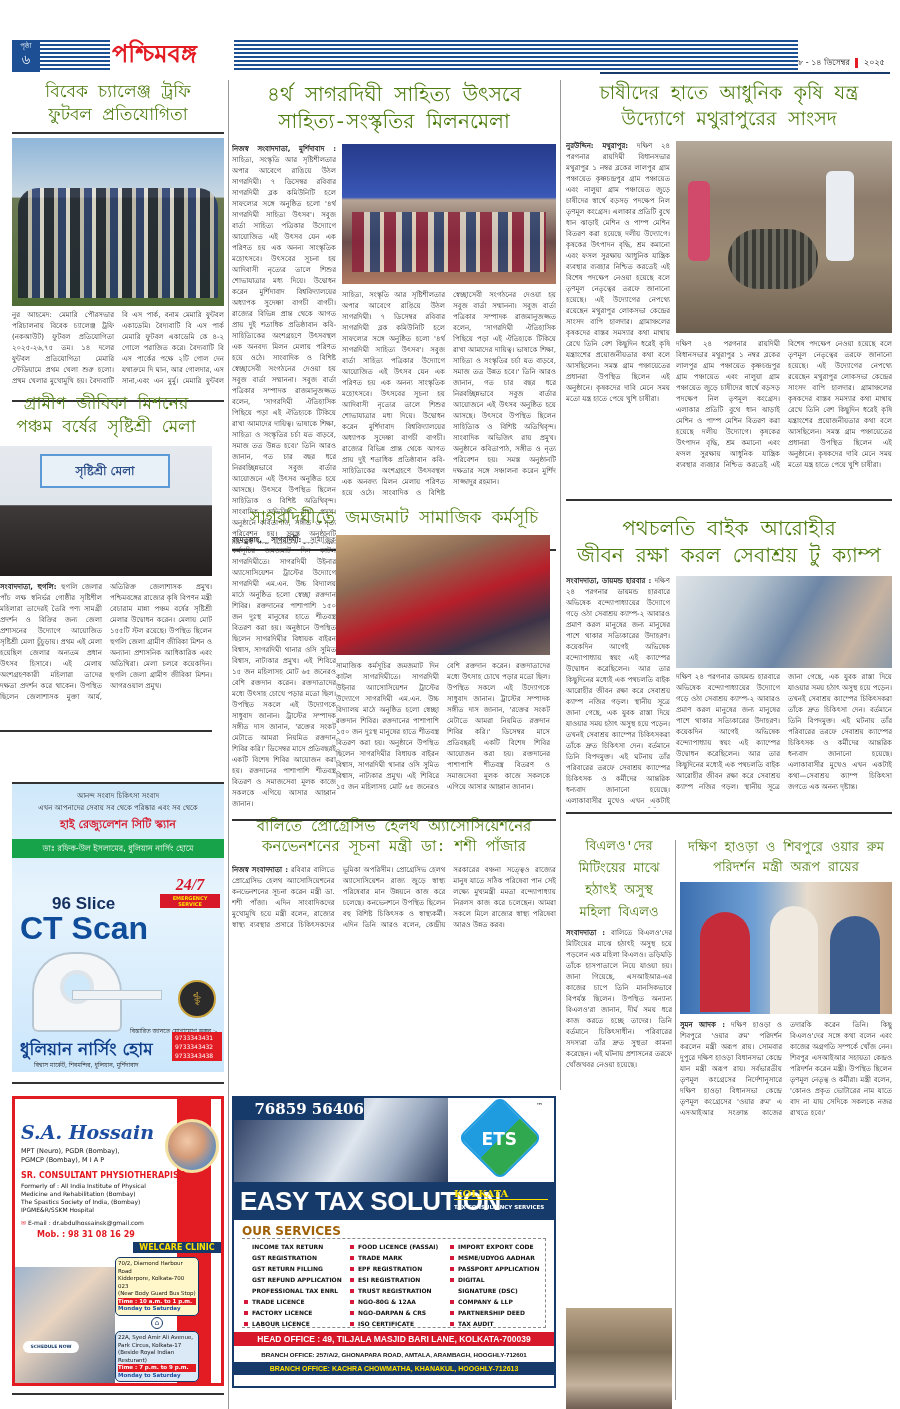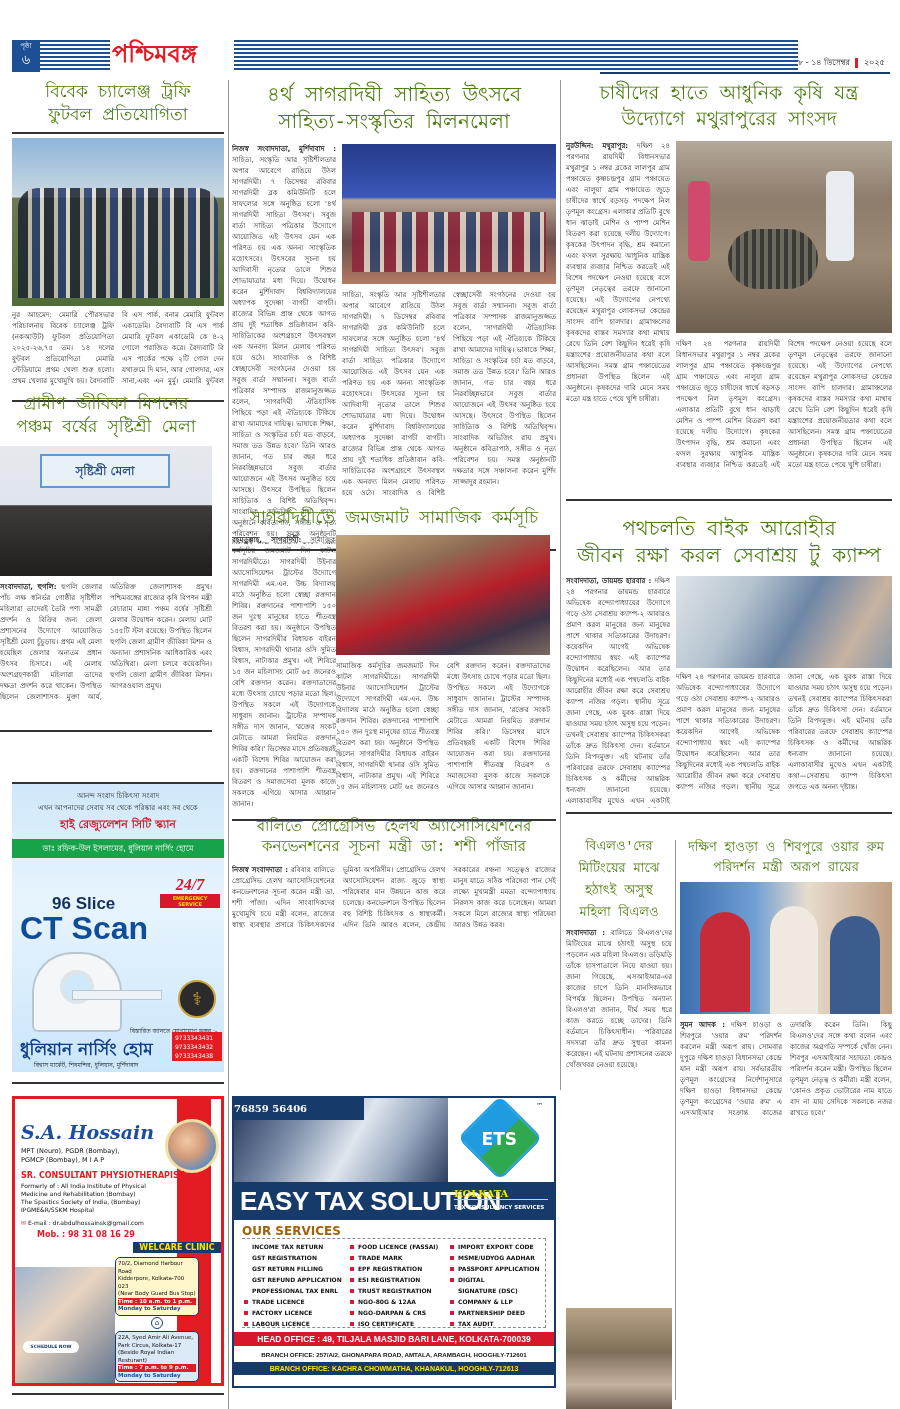--- a/index.html
+++ b/index.html
@@ -185,7 +185,7 @@
 
 <div class="abs" style="left:232px;top:1096px;width:324px;height:292px;border:2px solid #163b6b;background:#fff;overflow:hidden;">
   <div style="position:absolute;left:0;top:0;width:214px;height:84px;background:linear-gradient(120deg,#24345a 0,#7d8eaa 30%,#dfe6ee 55%,#9aa9bf 75%,#2d3e5f 100%);"></div>
-  <div style="position:absolute;left:0;top:0;width:130px;height:22px;background:#163b6b;color:#fff;font-family:'DejaVu Serif',serif;font-weight:bold;font-size:10px;line-height:22px;text-align:left;">76859 56406</div>
+  <div style="position:absolute;left:0;top:0;width:130px;height:22px;background:#163b6b;color:#fff;font-family:'DejaVu Serif',serif;font-weight:bold;font-size:15px;line-height:22px;text-align:right;">76859 56406</div>
   <div style="position:absolute;left:236px;top:10px;width:60px;height:60px;transform:rotate(45deg);border:2px solid #1f9be0;background:linear-gradient(to right,#1f9be0 50%,#2fa84f 50%);border-radius:8px;">
     <div style="transform:rotate(-45deg);color:#fff;font-weight:bold;font-size:17px;text-align:center;line-height:58px;">ETS</div>
   </div>

